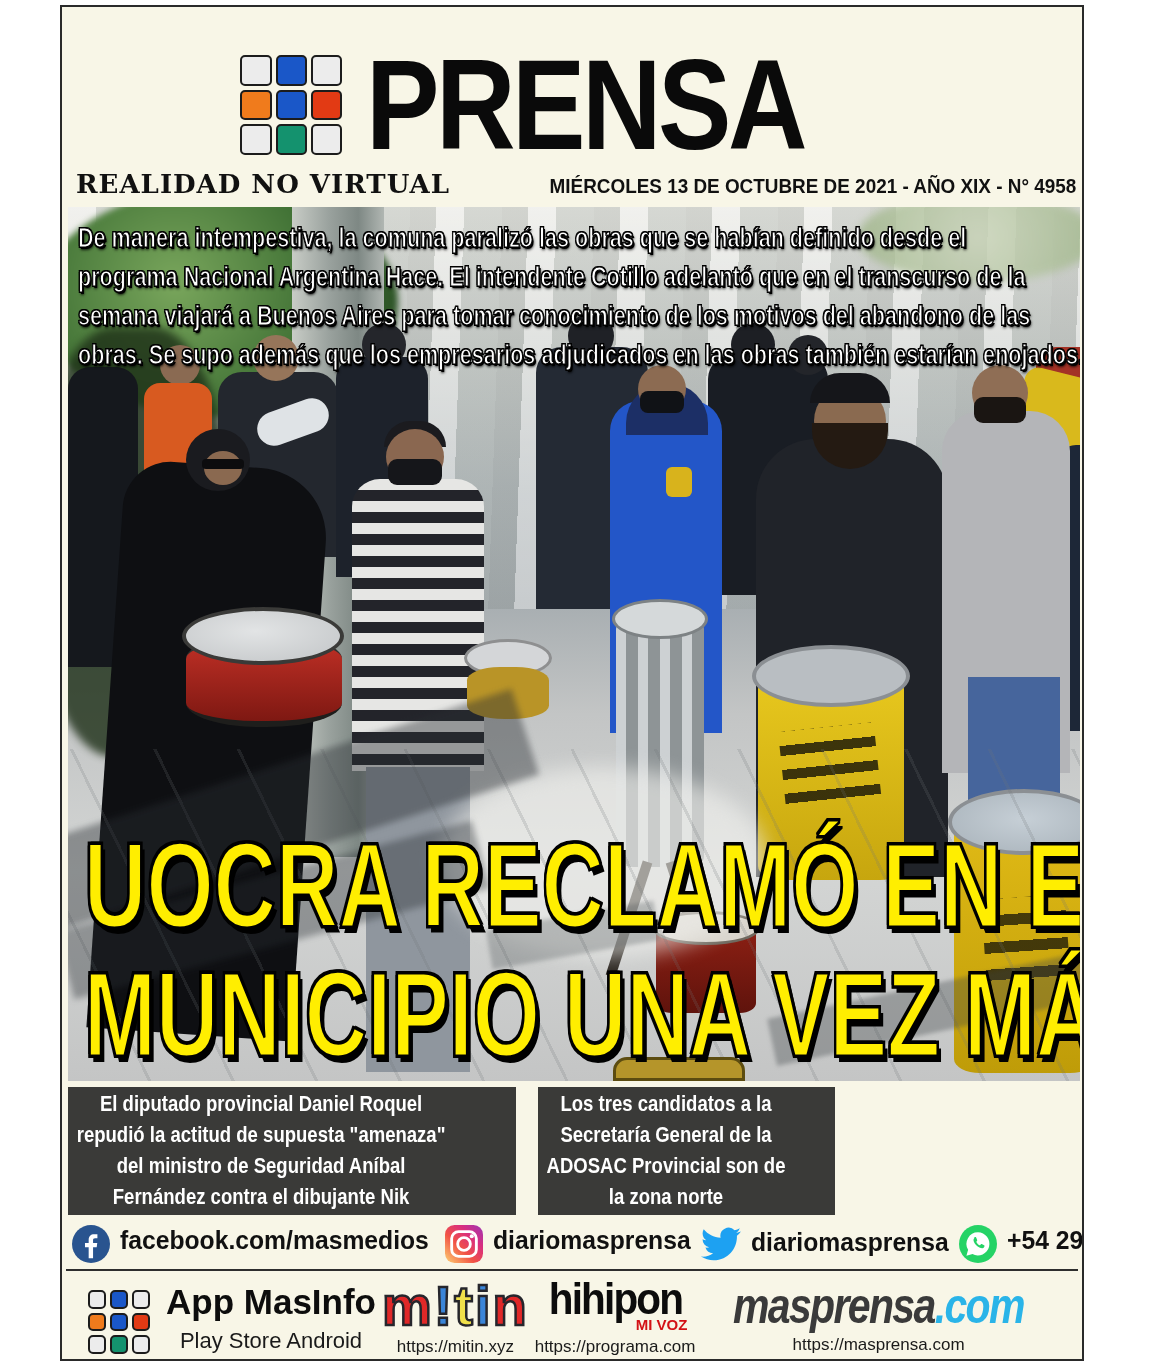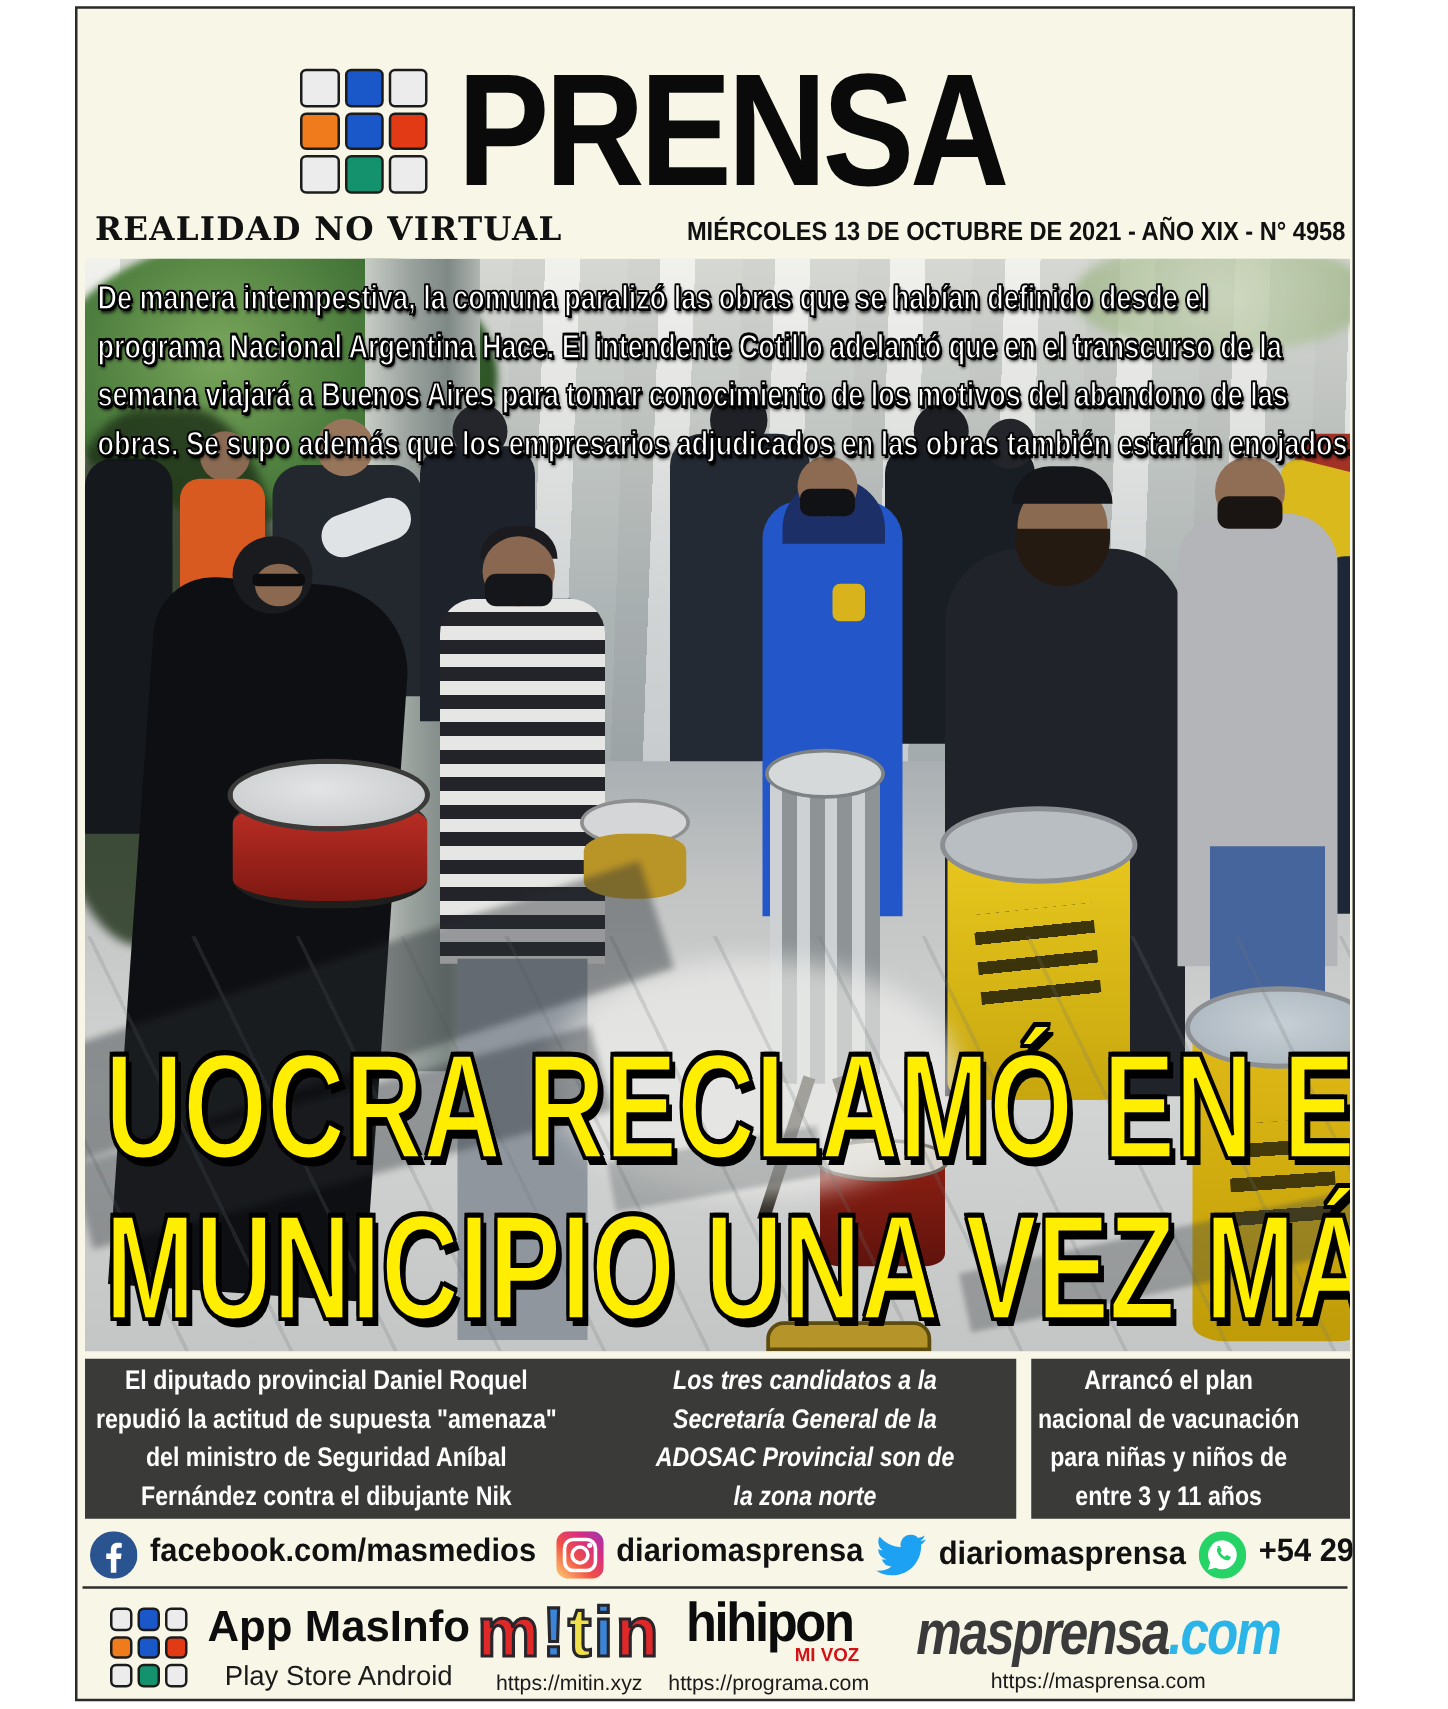--- a/index.html
+++ b/index.html
@@ -191,7 +191,7 @@
   <div class="subbox" style="left:6px;width:448px;">
     <div class="t">El diputado provincial Daniel Roquel repudió la actitud de supuesta "amenaza" del ministro de Seguridad Aníbal Fernández contra el dibujante Nik</div>
   </div>
-  <div class="subbox" style="left:454px;width:297px;font-style:italic;">
+  <div class="subbox" style="left:476px;width:297px;">
     <div class="t">Los tres candidatos a la Secretaría General de la ADOSAC Provincial son de la zona norte</div>
   </div>
   <div class="subbox" style="left:763px;width:255px;">

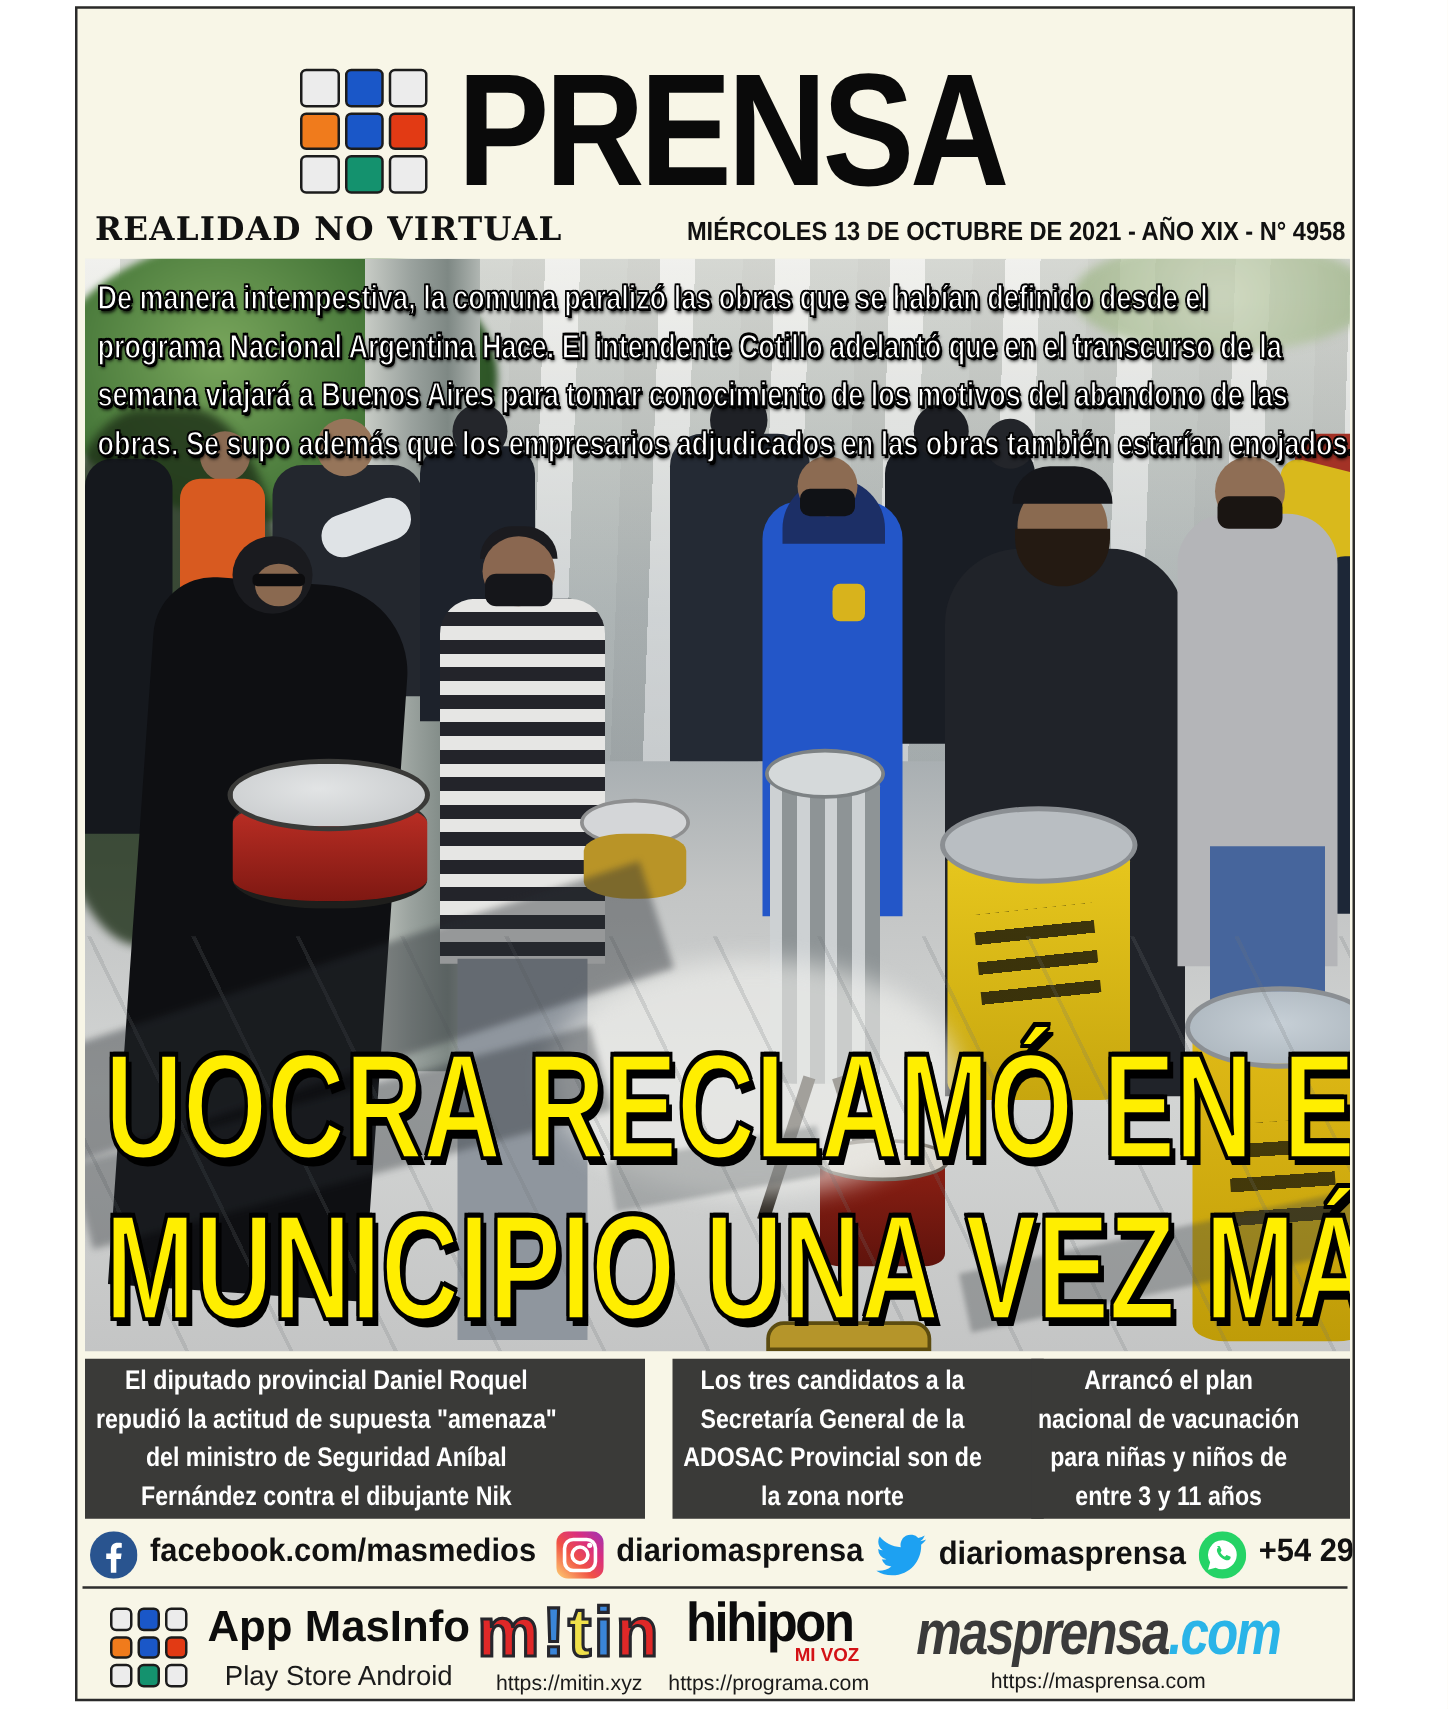--- a/index.html
+++ b/index.html
@@ -194,9 +194,6 @@
   <div class="subbox" style="left:476px;width:297px;">
     <div class="t">Los tres candidatos a la Secretaría General de la ADOSAC Provincial son de la zona norte</div>
   </div>
-  <div class="subbox" style="left:763px;width:255px;">
-    <div class="t">Arrancó el plan nacional de vacunación para niñas y niños de entre 3 y 11 años</div>
-  </div>
 
   <div class="social">
     <div class="social-item">

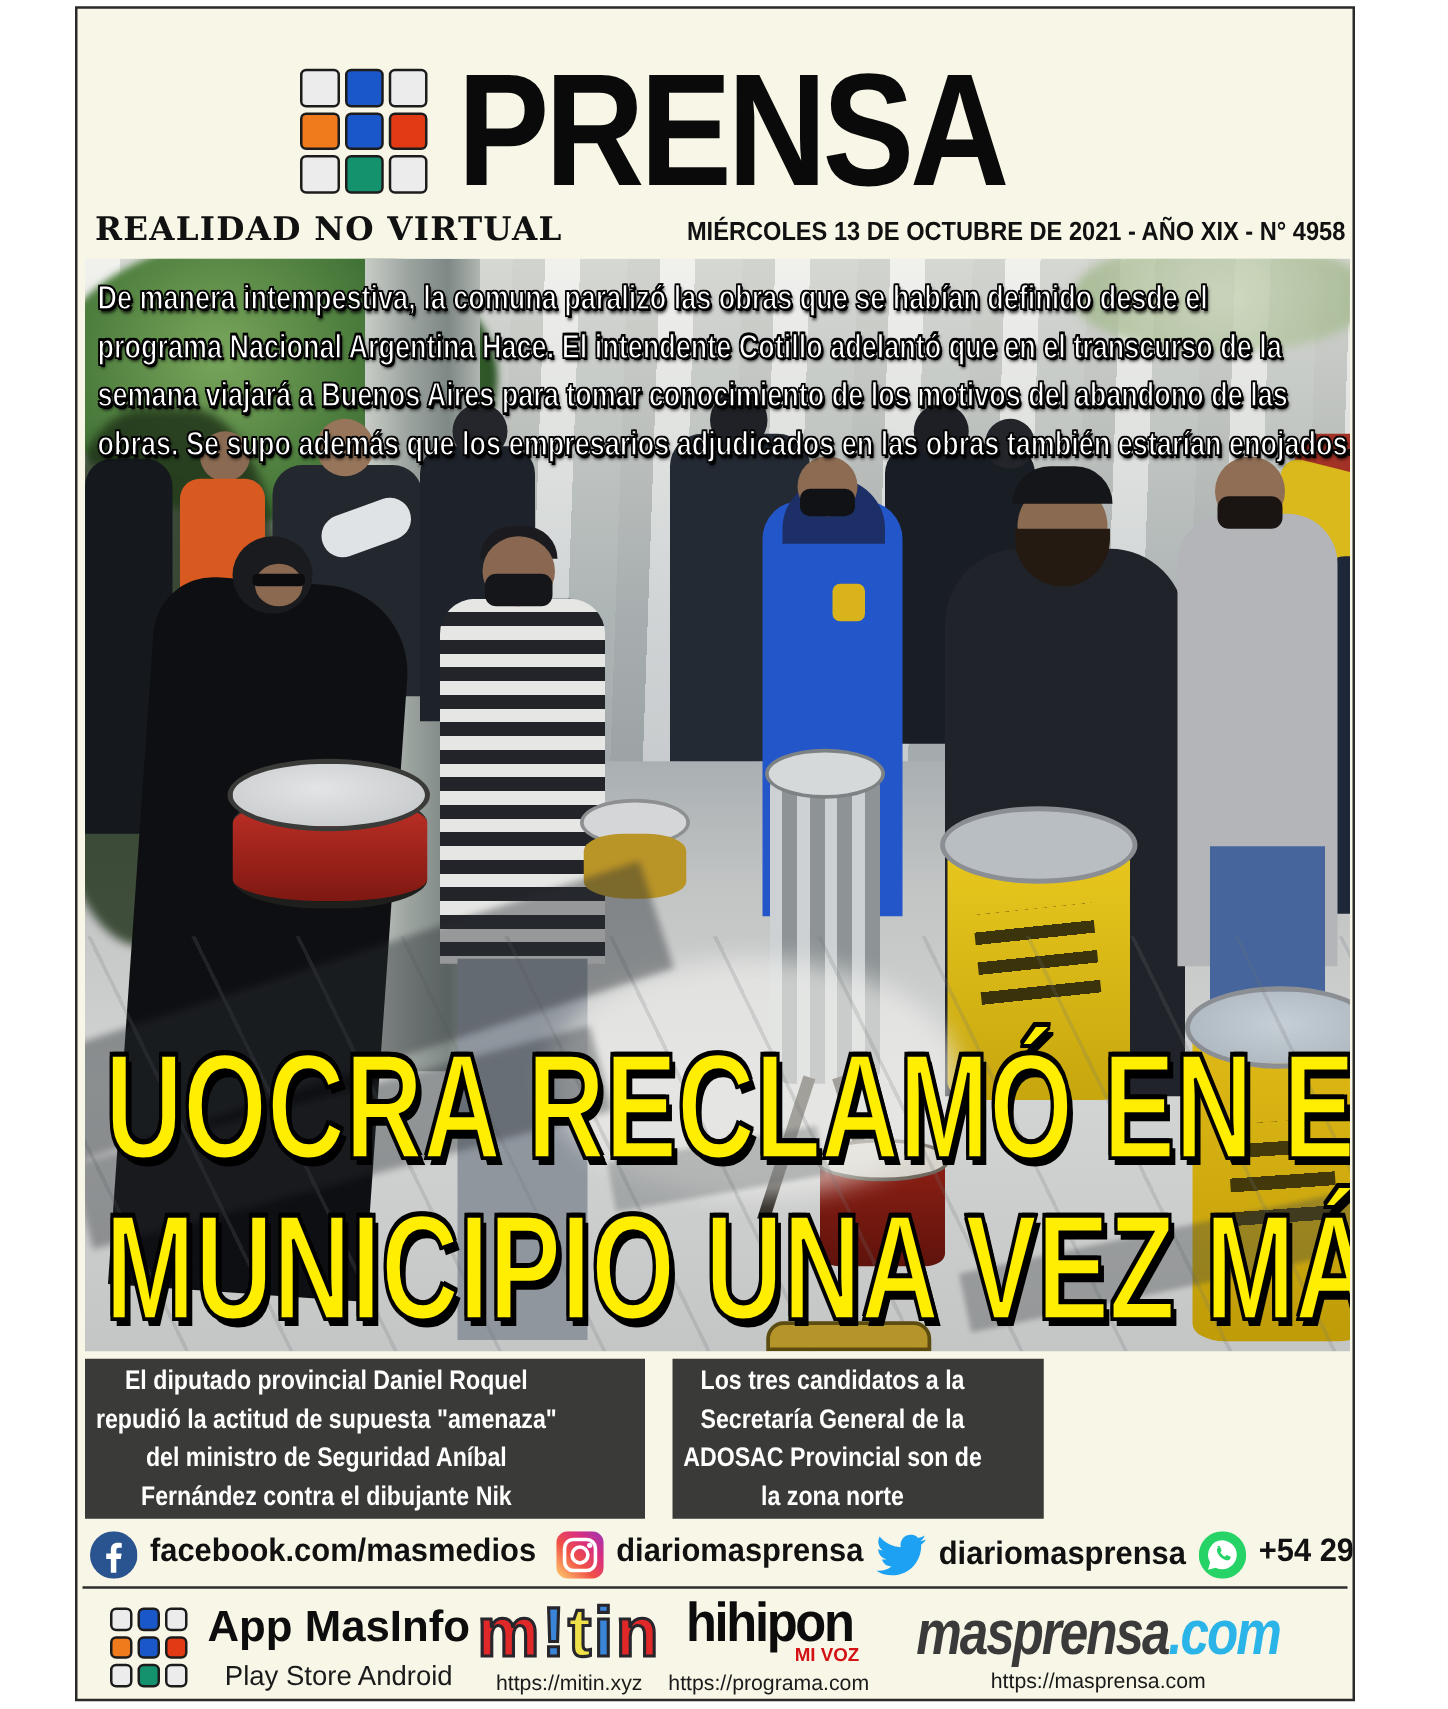--- a/index.html
+++ b/index.html
@@ -53,7 +53,7 @@
   
   .footer { position:absolute; top:1268px; left:0; right:0; height:86px; display:flex; align-items:center; justify-content:space-between; padding:0 26px 0 26px; }
   .fgroup { display:flex; flex-direction:column; align-items:center; }
-  .masinfo { flex-direction:row; gap:16px; align-items:center; }
+  .masinfo { flex-direction:row; gap:16px; align-items:flex-end; }
   .masinfo-txt { display:flex; flex-direction:column; align-items:center; }
   .masinfo-title { font-size:35px; font-weight:bold; color:#0d0d0d; }
   .masinfo-sub { font-size:22px; color:#1a1a1a; margin-top:6px; }

